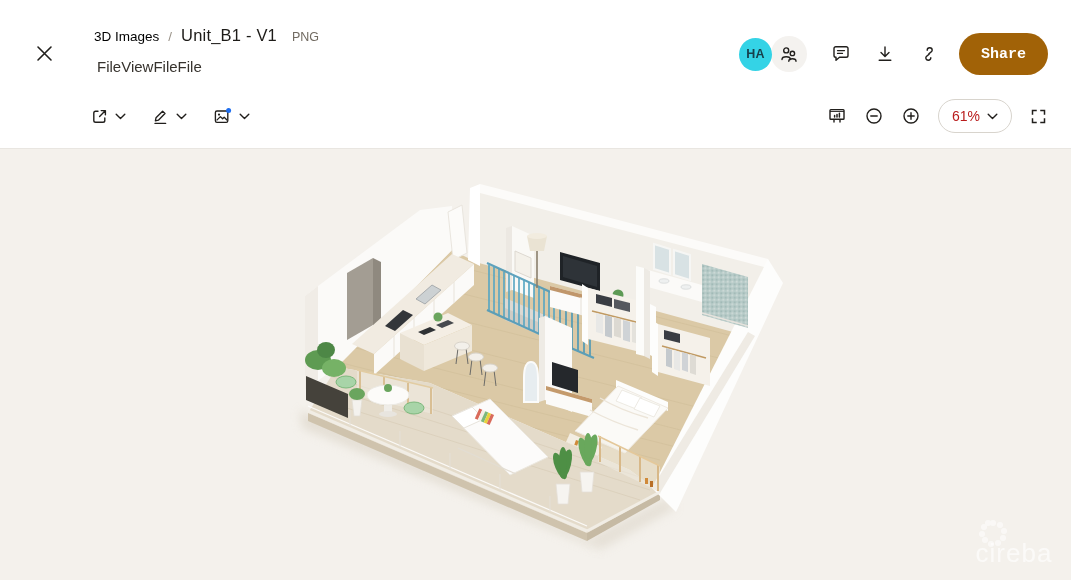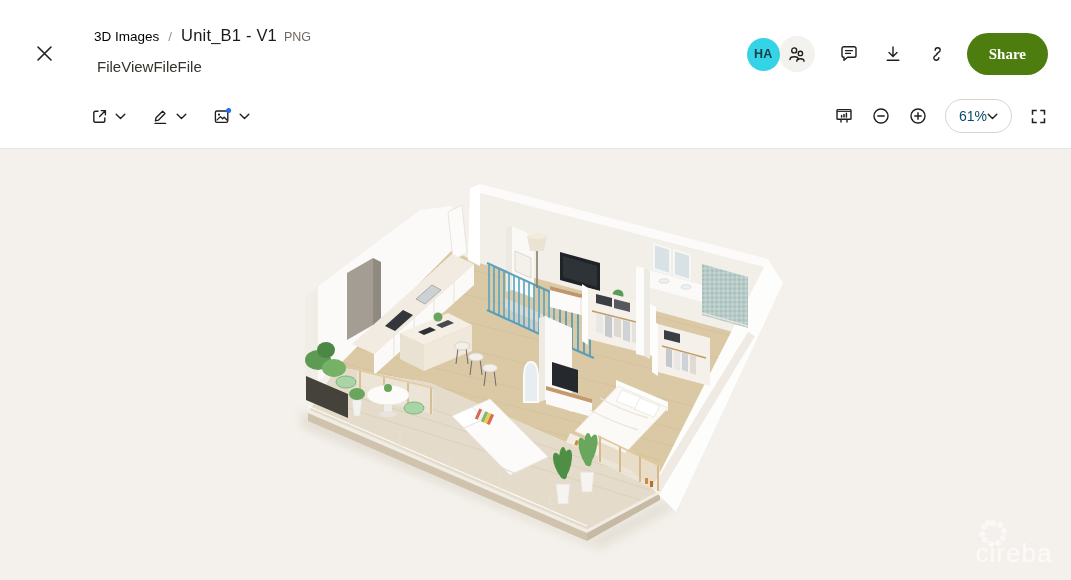--- a/index.html
+++ b/index.html
@@ -16,7 +16,7 @@
   .crumb .folder{font-size:13.5px;color:#000000;}
   .crumb .sep{font-size:13.5px;color:#9b948a;margin:0 9px;}
   .crumb .fname{font-size:16.5px;font-weight:400;color:#1d1b18;letter-spacing:.2px;}
-  .crumb .ftype{font-size:12.5px;color:#716a61;margin-left:7px;}
+  .crumb .ftype{font-size:12.5px;color:#716a61;margin-left:15px;}
   .menubar{position:absolute;left:97px;top:58px;display:flex;}
   .menubar .menu-item{background:none;border:none;padding:0;font-size:15px;color:#36322d;
     font-family:inherit;cursor:pointer;}

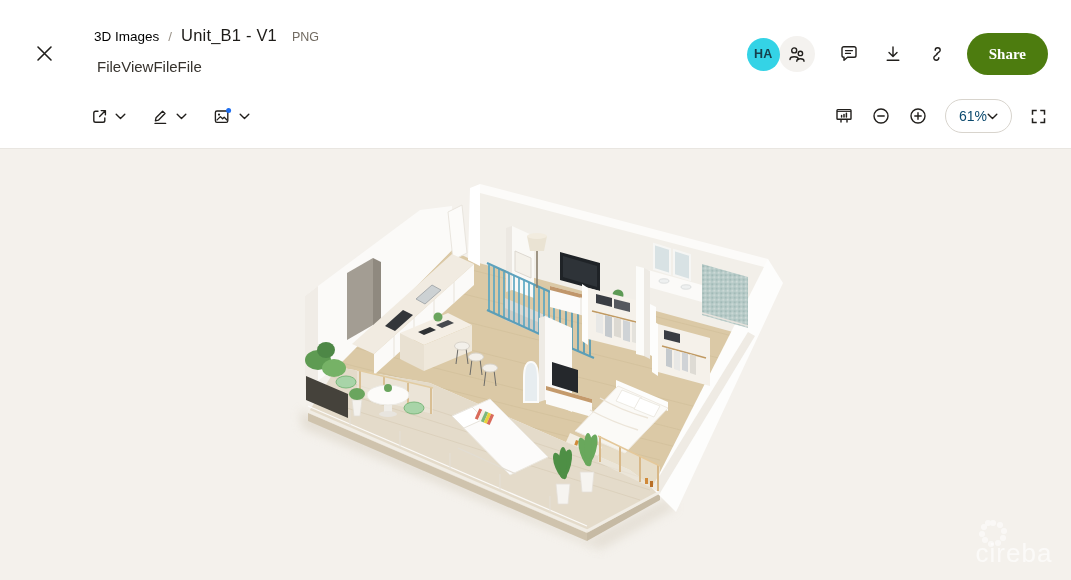--- a/index.html
+++ b/index.html
@@ -27,7 +27,7 @@
   .people-btn{width:36px;height:36px;border-radius:50%;background:#f4f2ef;margin-left:-1px;}
   .actions .plain{width:20px;height:20px;margin-left:24px;}
   .share-btn{margin-left:20px;height:42px;padding:0 22px;border:none;border-radius:21px;
-    background:#4d7c0f;color:#fff;font-size:15px;font-weight:600;font-family:Liberation Serif, serif;cursor:pointer;}
+    background:#a16207;color:#fff;font-size:15px;font-weight:600;font-family:Liberation Mono, monospace;cursor:pointer;}
   .toolbar{position:absolute;left:0;right:0;top:97px;height:38px;display:flex;align-items:center;}
   .tb-left{position:absolute;left:88px;display:flex;align-items:center;gap:21px;}
   .dd-btn{display:flex;align-items:center;gap:6px;background:none;border:none;padding:2px;cursor:pointer;color:#211f1c;}

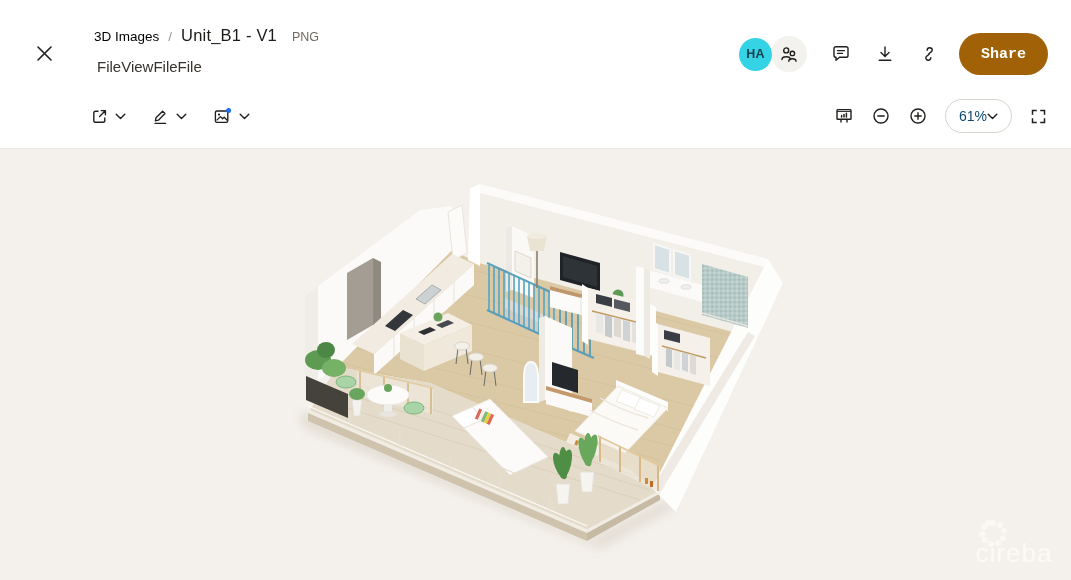--- a/index.html
+++ b/index.html
@@ -32,8 +32,8 @@
   .tb-left{position:absolute;left:88px;display:flex;align-items:center;gap:21px;}
   .dd-btn{display:flex;align-items:center;gap:6px;background:none;border:none;padding:2px;cursor:pointer;color:#211f1c;}
   .tb-right{position:absolute;right:23px;display:flex;align-items:center;gap:17px;}
-  .zoom-pill{display:flex;align-items:center;height:34px;padding:0 13px;
-    border:1px solid #d8d4cd;border-radius:17px;background:#fff;font-size:14px;color:#0c4a6e;
+  .zoom-pill{display:flex;align-items:center;gap:7px;height:34px;padding:0 13px;
+    border:1px solid #d8d4cd;border-radius:17px;background:#fff;font-size:14px;color:#b91c1c;
     font-family:inherit;cursor:pointer;}
   
   .canvas{position:absolute;top:148px;left:0;width:1071px;height:432px;background:#f4f1ec;}

